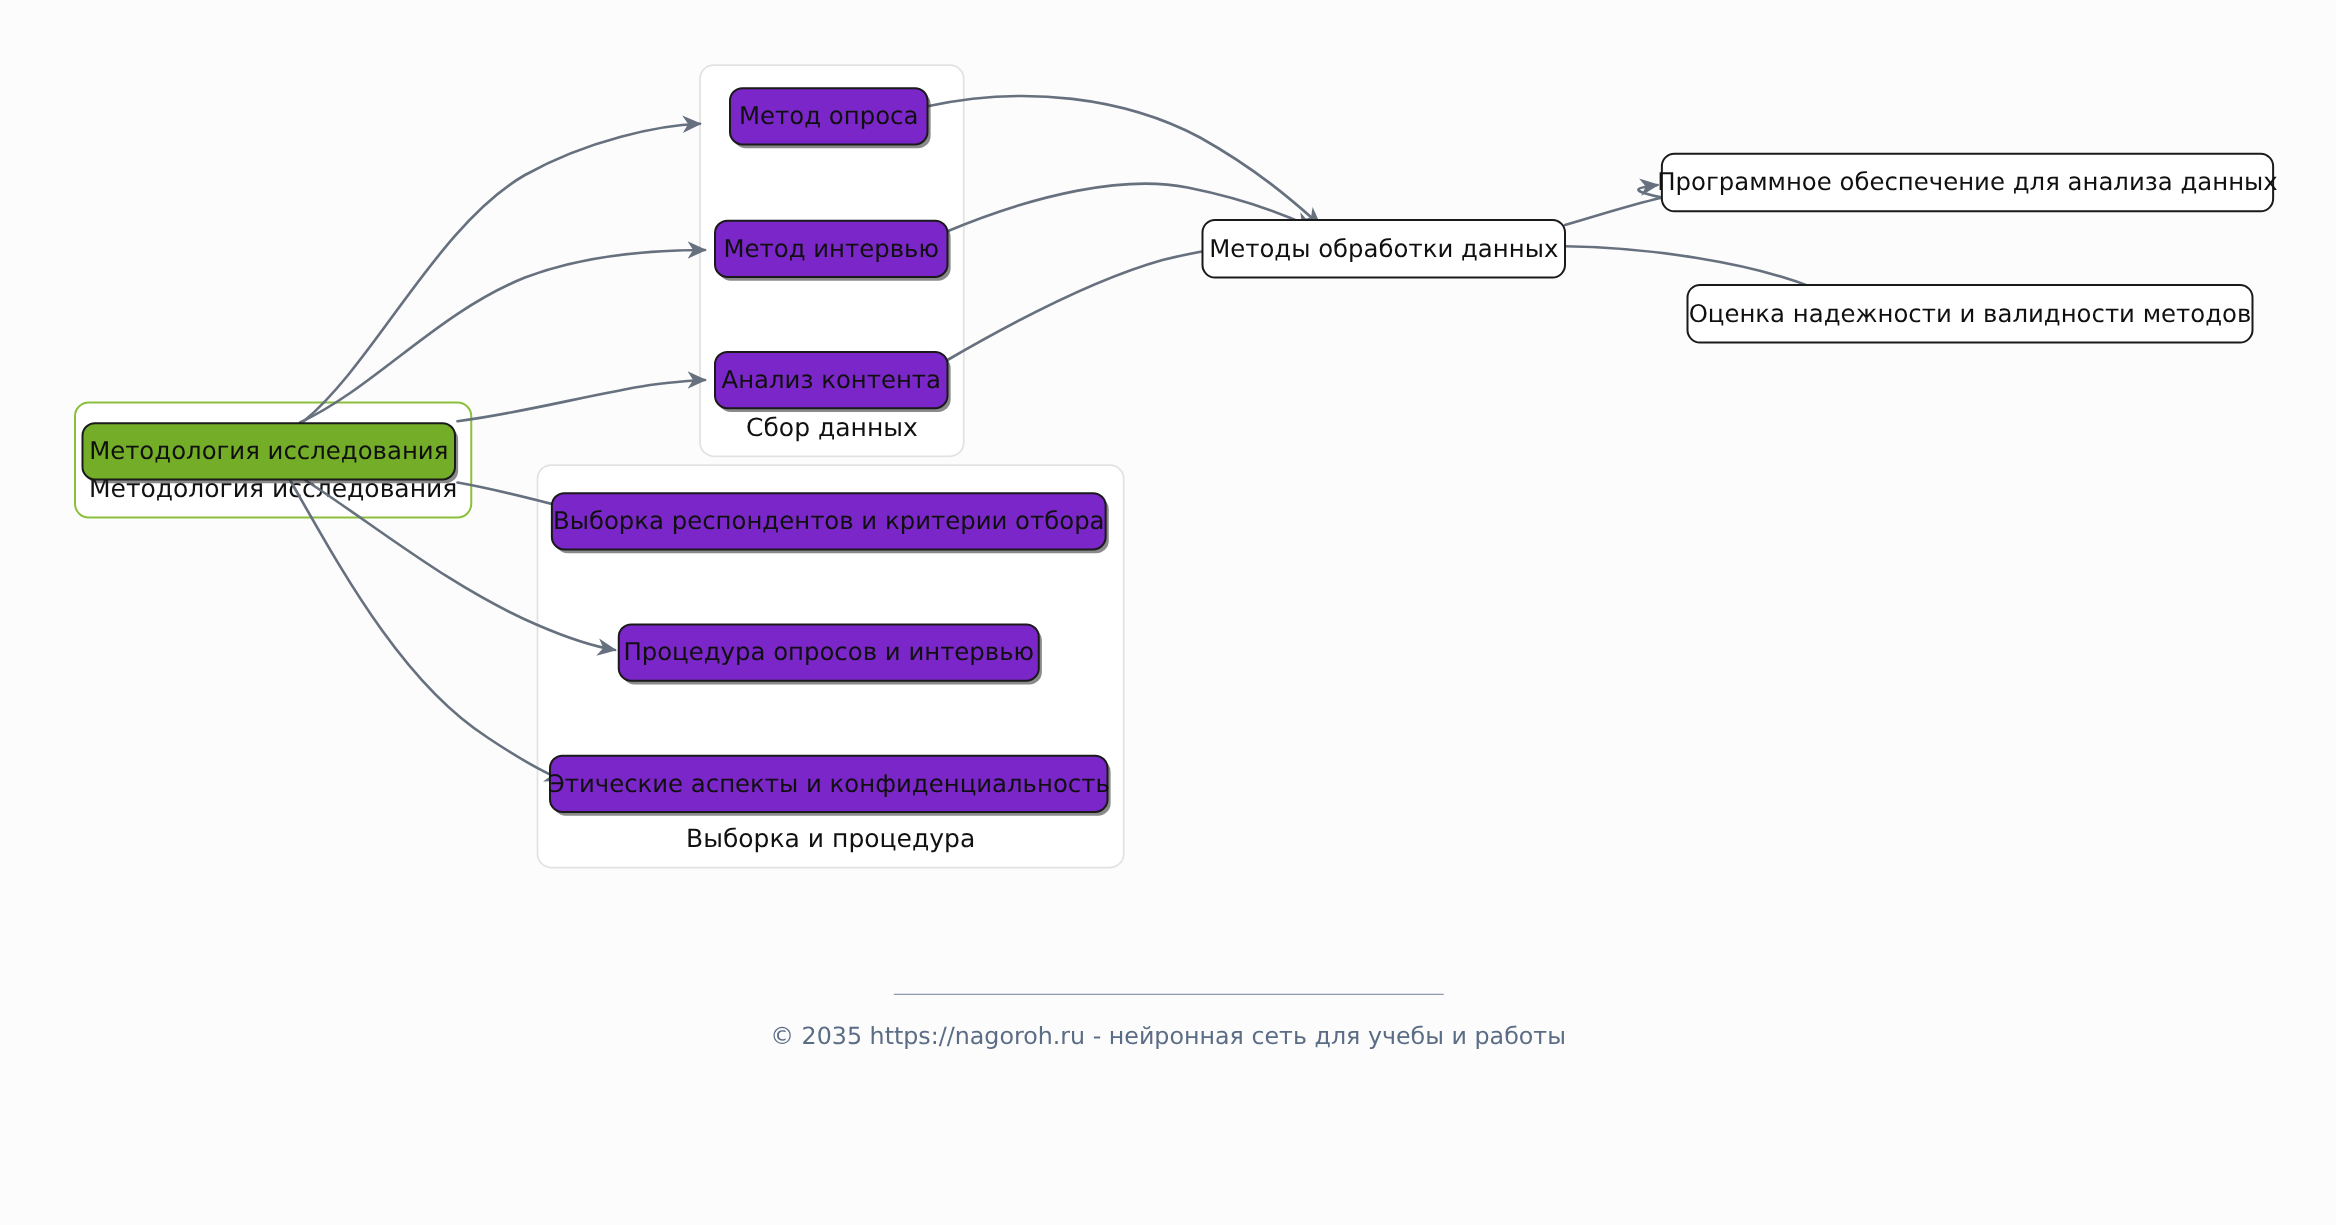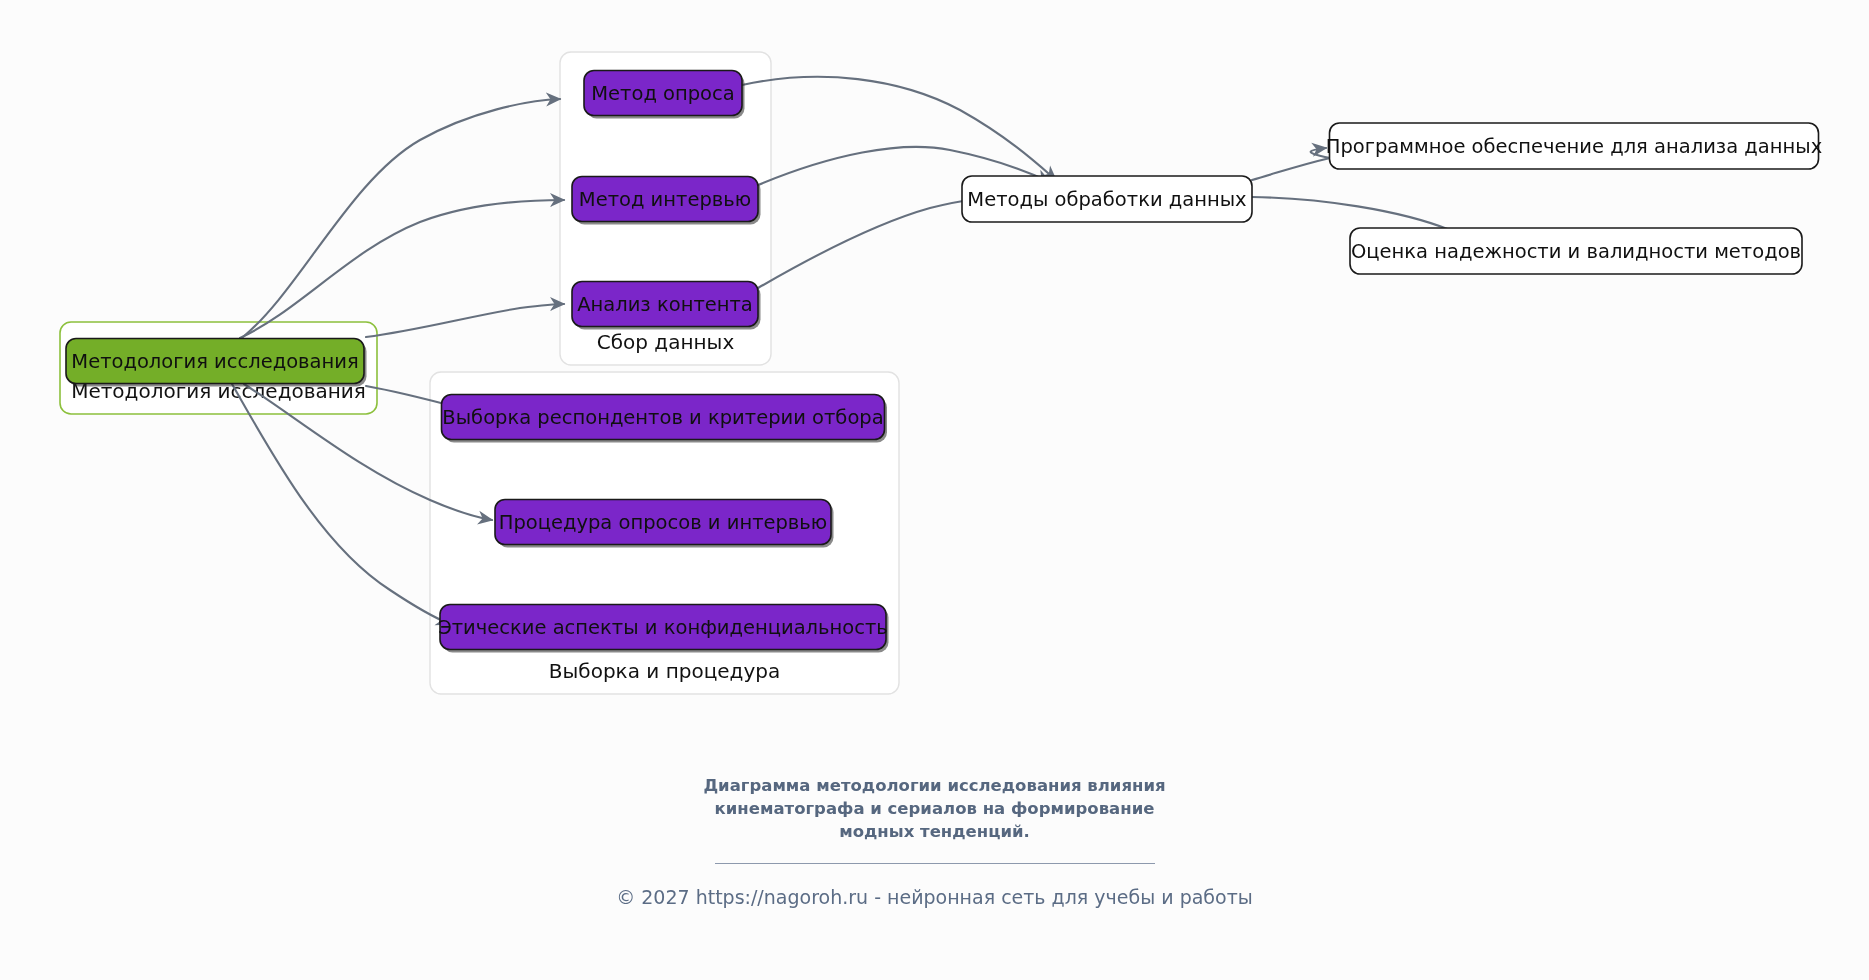--- a/index.html
+++ b/index.html
@@ -193,11 +193,6 @@
   </svg>
 
   <div id="footer">
-    <div class="footer-title">
-      <div>Диаграмма методологии исследования влияния</div>
-      <div>кинематографа и сериалов на формирование</div>
-      <div>модных тенденций.</div>
-    </div>
     <div class="footer-divider"></div>
     <div class="footer-copy">© 2027 https://nagoroh.ru - нейронная сеть для учебы и работы</div>
   </div>

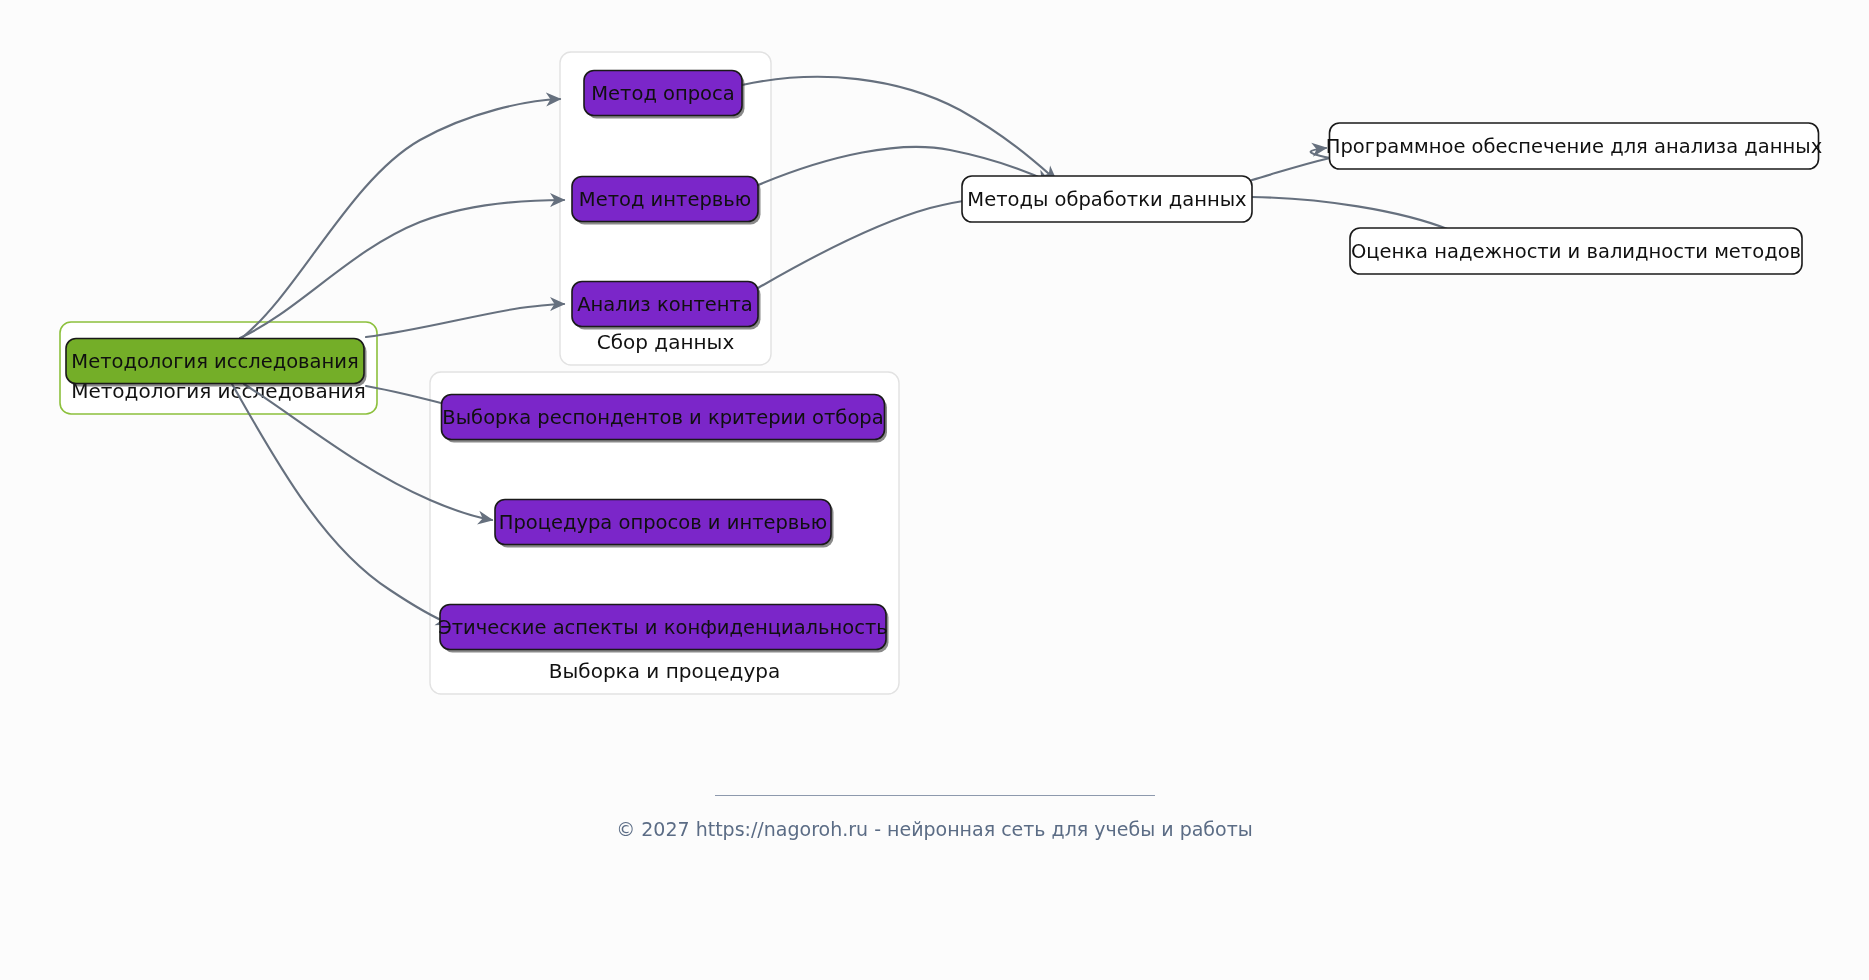--- a/index.html
+++ b/index.html
@@ -194,7 +194,7 @@
 
   <div id="footer">
     <div class="footer-divider"></div>
-    <div class="footer-copy">© 2027 https://nagoroh.ru - нейронная сеть для учебы и работы</div>
+    <div class="footer-copy">© 2035 https://nagoroh.ru - нейронная сеть для учебы и работы</div>
   </div>
 </div>
 

